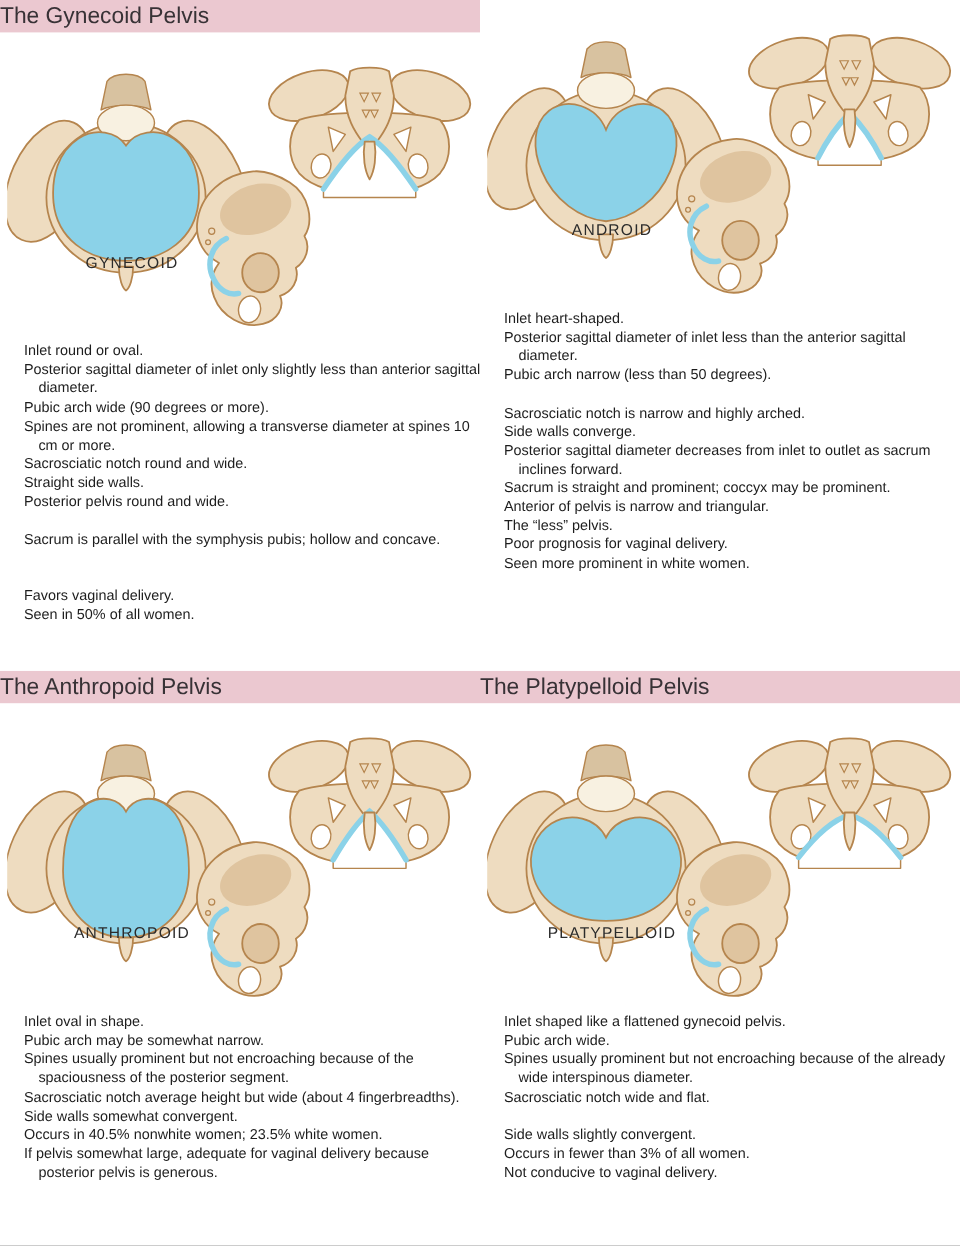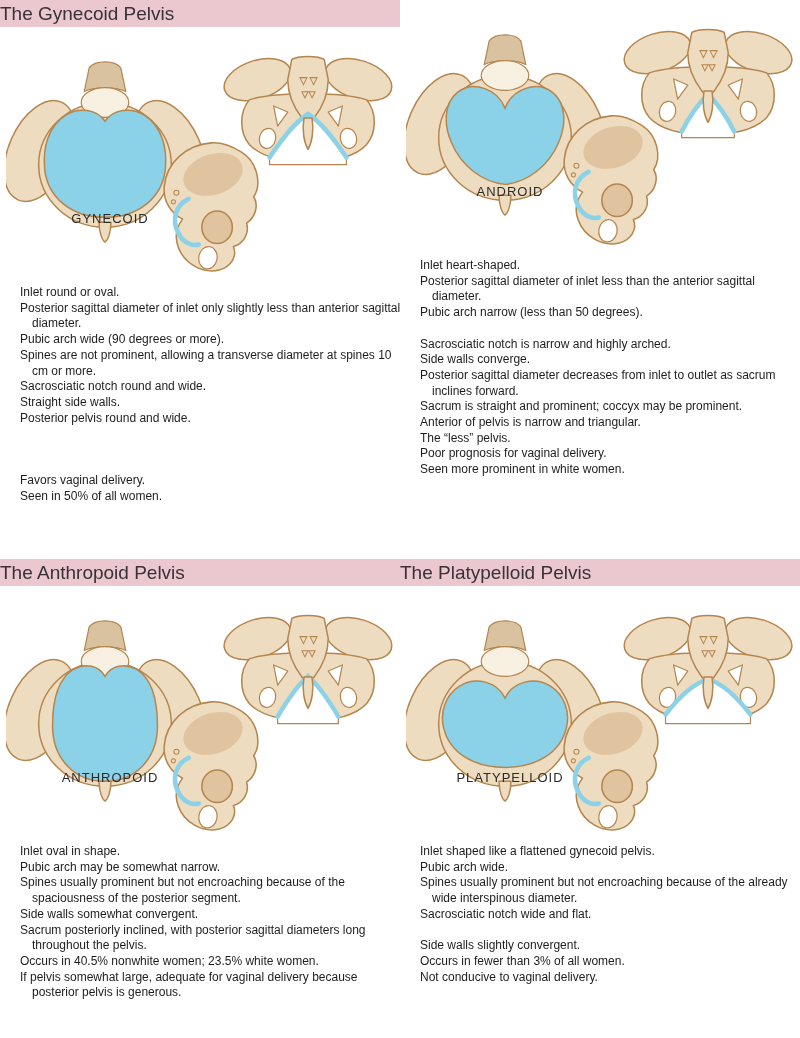--- a/index.html
+++ b/index.html
@@ -119,6 +119,7 @@
         <p>Straight side walls.</p>
         <p>Posterior pelvis round and wide.</p>
         <div class="spacer"></div>
+        <p>Sacrum is parallel with the symphysis pubis; hollow and concave.</p>
         <div class="spacer"></div>
         <div class="spacer"></div>
         <p>Favors vaginal delivery.</p>

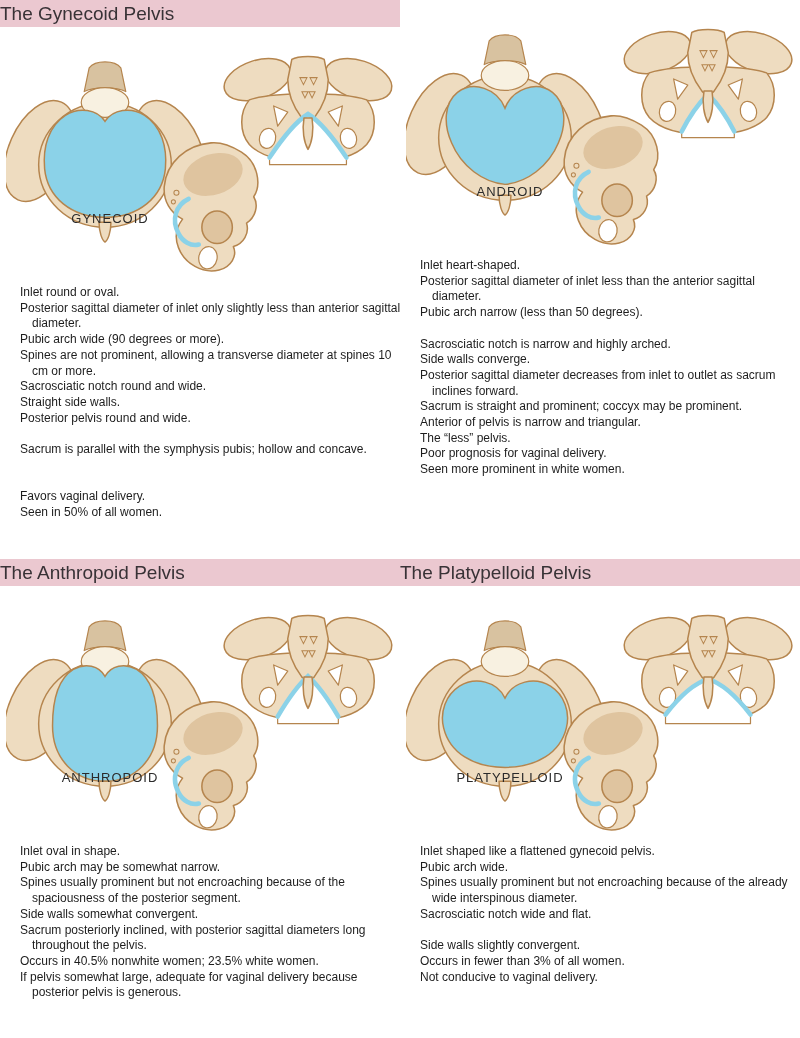--- a/index.html
+++ b/index.html
@@ -266,6 +266,7 @@
         <p>Inlet oval in shape.</p>
         <p>Pubic arch may be somewhat narrow.</p>
         <p>Spines usually prominent but not encroaching because of the spaciousness of the posterior segment.</p>
+        <p>Sacrosciatic notch average height but wide (about 4 fingerbreadths).</p>
         <p>Side walls somewhat convergent.</p>
         <p>Sacrum posteriorly inclined, with posterior sagittal diameters long throughout the pelvis.</p>
         <p>Occurs in 40.5% nonwhite women; 23.5% white women.</p>

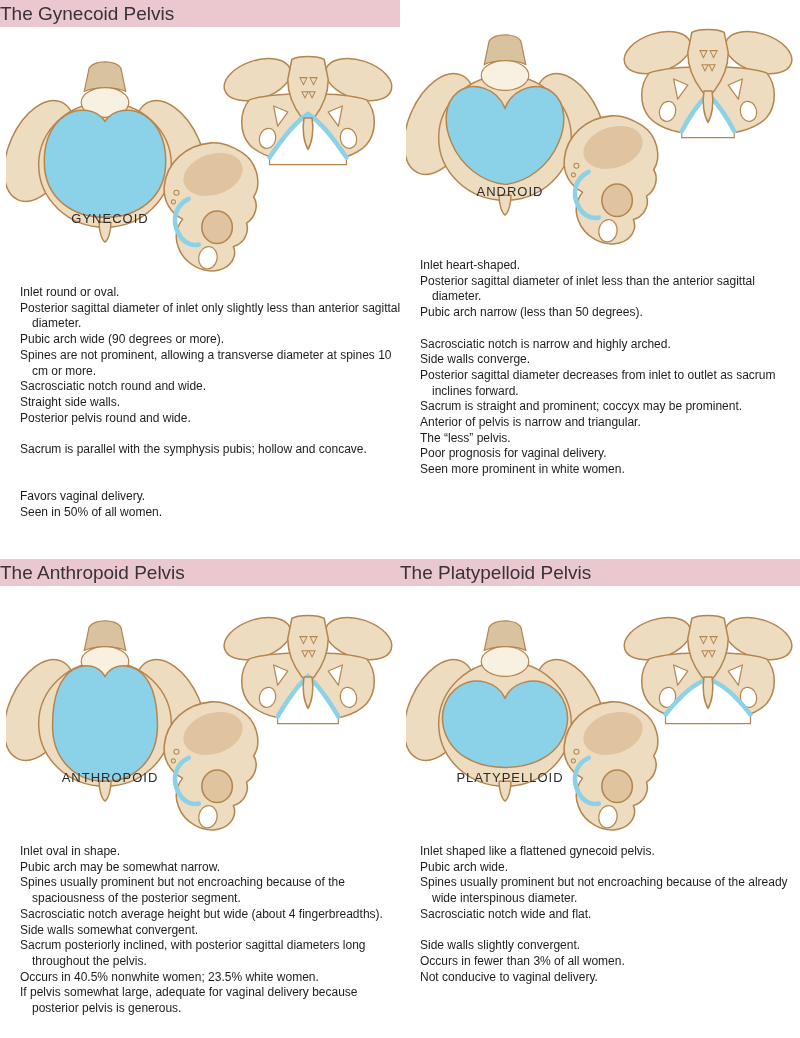--- a/index.html
+++ b/index.html
@@ -268,7 +268,6 @@
         <p>Spines usually prominent but not encroaching because of the spaciousness of the posterior segment.</p>
         <p>Sacrosciatic notch average height but wide (about 4 fingerbreadths).</p>
         <p>Side walls somewhat convergent.</p>
-        <p>Sacrum posteriorly inclined, with posterior sagittal diameters long throughout the pelvis.</p>
         <p>Occurs in 40.5% nonwhite women; 23.5% white women.</p>
         <p>If pelvis somewhat large, adequate for vaginal delivery because posterior pelvis is generous.</p>
       </div>

